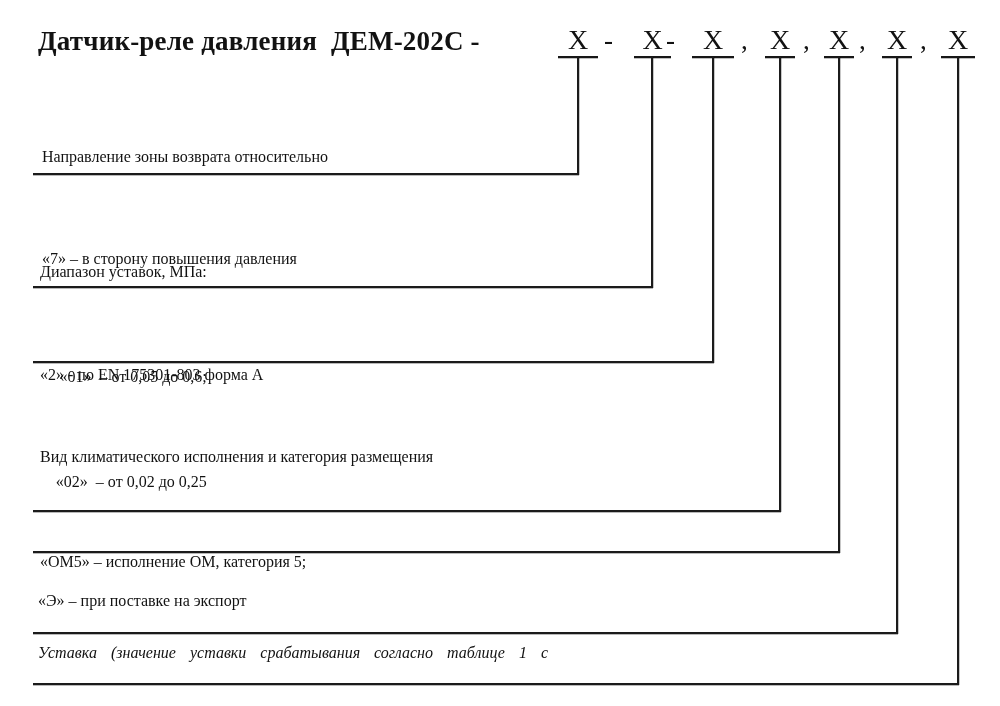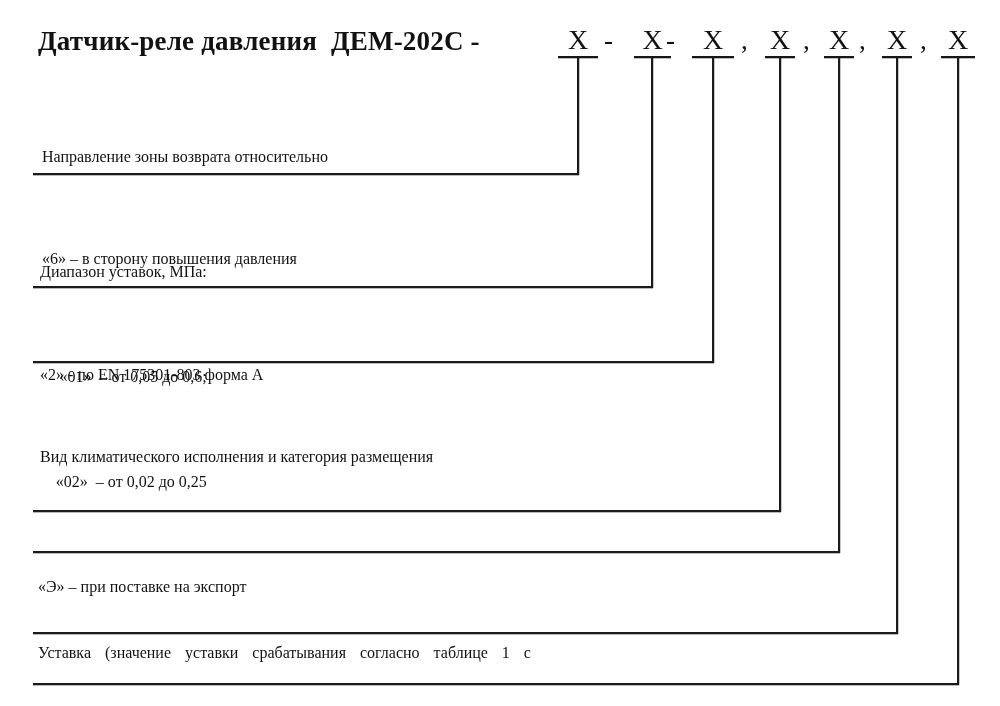--- a/index.html
+++ b/index.html
@@ -69,7 +69,7 @@
 
 <div class="abs sect s1">
   <div>Направление зоны возврата относительно</div>
-  <div>«6» – в сторону повышения давления</div>
+  <div>«7» – в сторону повышения давления</div>
 </div>
 
 <div class="abs sect s2">

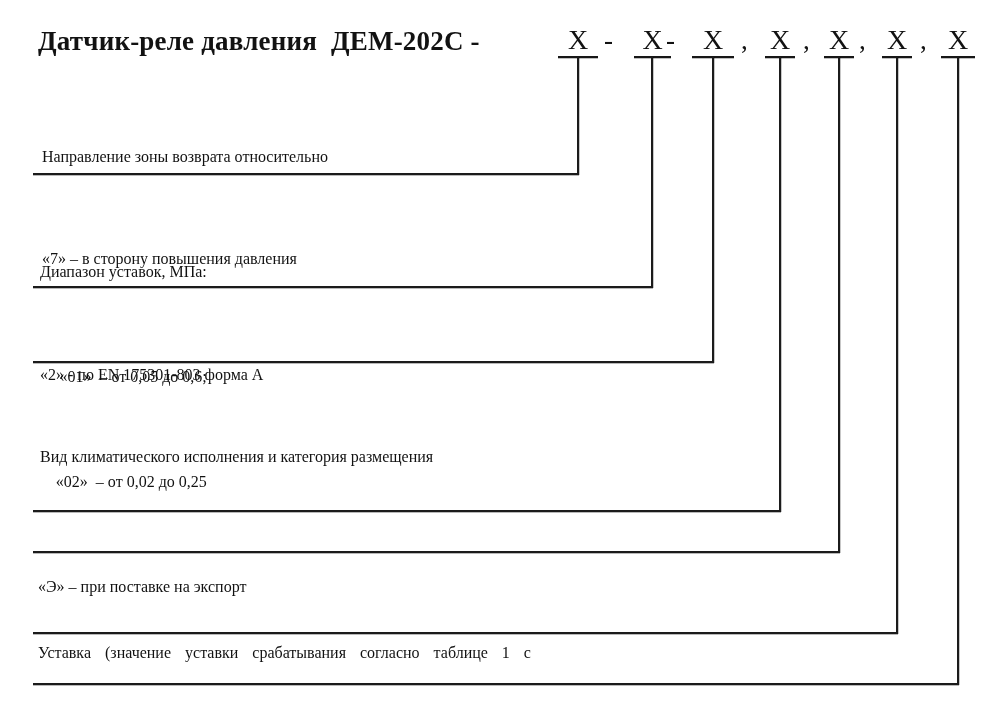--- a/index.html
+++ b/index.html
@@ -84,6 +84,7 @@
 
 <div class="abs sect s4">
   <div>Вид климатического исполнения и категория размещения</div>
+  <div>«ОМ5» – исполнение ОМ, категория 5;</div>
   
 </div>
 

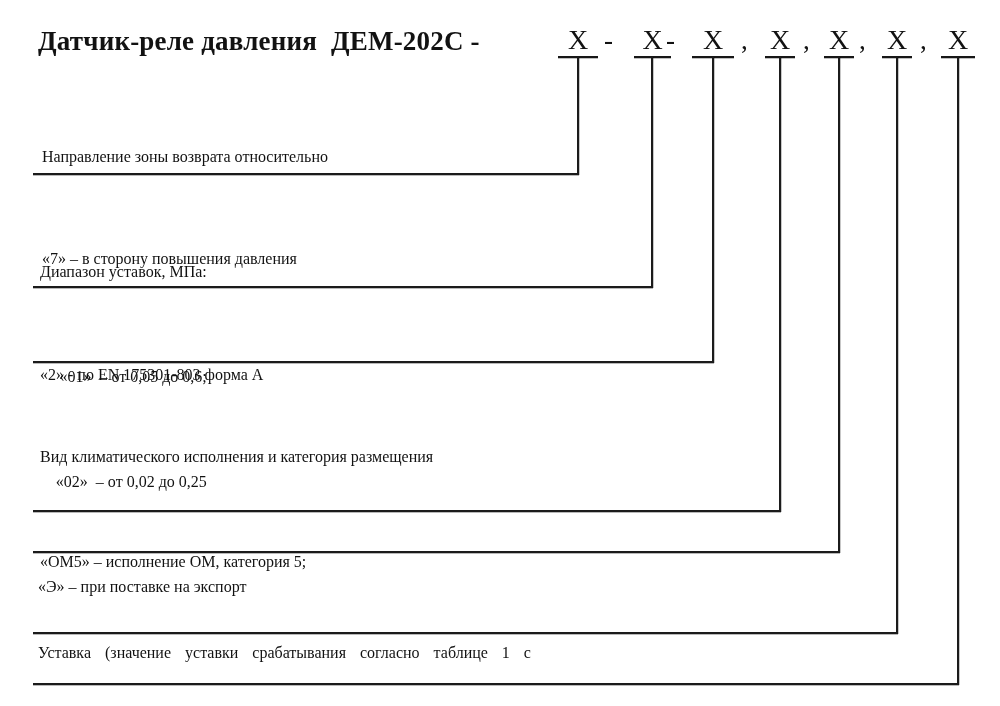--- a/index.html
+++ b/index.html
@@ -26,7 +26,7 @@
   .s2{left:40px;top:184px;line-height:35px;text-align:right;}
   .s3{left:40px;top:297px;line-height:31px;}
   .s4{left:40px;top:369px;line-height:35px;}
-  .s5{left:38px;top:504px;line-height:33px;}
+  .s5{left:38px;top:518px;line-height:33px;}
   .s6{left:38px;top:565px;line-height:35px;}
   .s6 .justified{word-spacing:10px;}
   .s7{left:38px;top:635px;line-height:33px;}

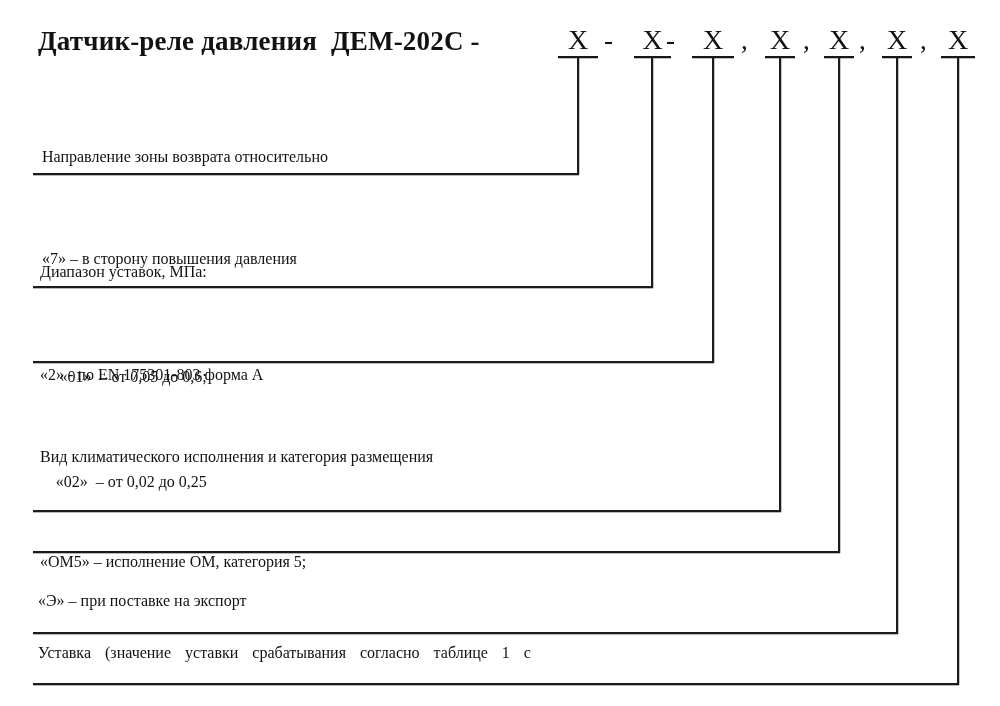--- a/index.html
+++ b/index.html
@@ -28,7 +28,7 @@
   .s4{left:40px;top:369px;line-height:35px;}
   .s5{left:38px;top:518px;line-height:33px;}
   .s6{left:38px;top:565px;line-height:35px;}
-  .s6 .justified{word-spacing:10px;}
+  .s6 .justified{word-spacing:10px;font-style:italic;}
   .s7{left:38px;top:635px;line-height:33px;}
 </style>
 </head>

